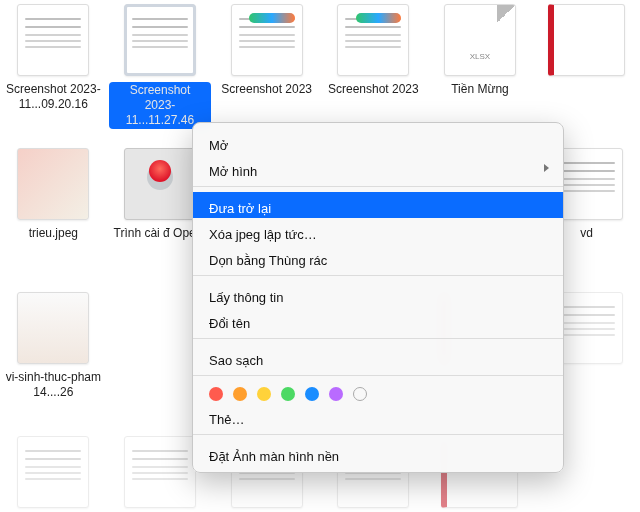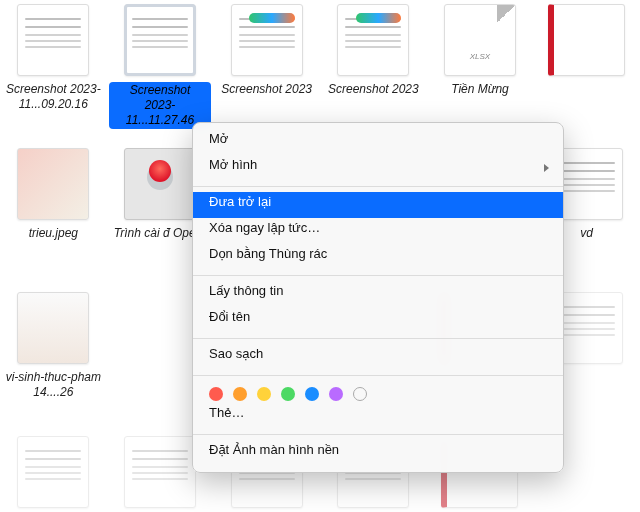--- a/index.html
+++ b/index.html
@@ -17,7 +17,7 @@
   .grid{display:grid;grid-template-columns:repeat(6,1fr);grid-auto-rows:138px;
     column-gap:4px;row-gap:6px;padding:2px 2px;box-sizing:border-box;}
   .file{display:flex;flex-direction:column;align-items:center;justify-content:flex-start;
-    padding-top:2px;font-style:italic;}
+    padding-top:2px;}
   .thumb{width:70px;height:70px;border:1px solid #ddd;border-radius:3px;background:#fff;
     box-shadow:0 1px 2px rgba(0,0,0,.08);position:relative;overflow:hidden;}
   .label{max-width:100px;text-align:center;line-height:1.25;margin-top:6px;

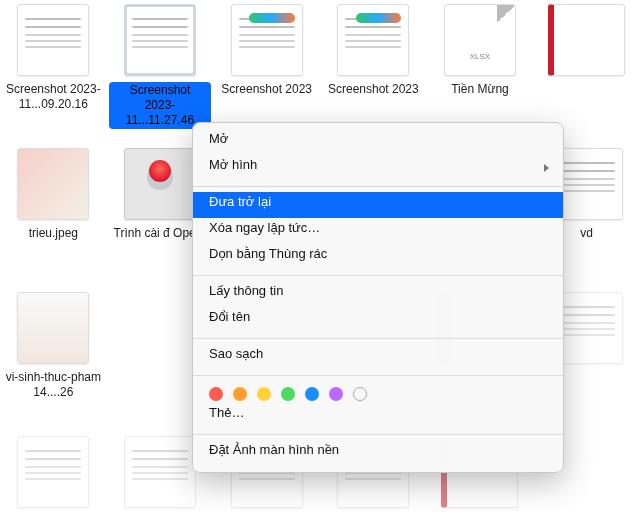--- a/index.html
+++ b/index.html
@@ -23,7 +23,7 @@
   .label{max-width:100px;text-align:center;line-height:1.25;margin-top:6px;
     word-break:break-word;}
   .sel-thumb-ring{outline:3px solid #cfd6df;outline-offset:-3px;border-radius:4px;}
-  .sel-label{background:var(--sel-blue);color:#000000;border-radius:4px;padding:1px 12px;}
+  .sel-label{background:var(--sel-blue);color:#e5e5e5;border-radius:4px;padding:1px 12px;}
   
   .doc-lines::before,.doc-lines::after{content:"";position:absolute;left:10%;right:10%;height:2px;
     background:#c0c0c0;border-radius:1px;}

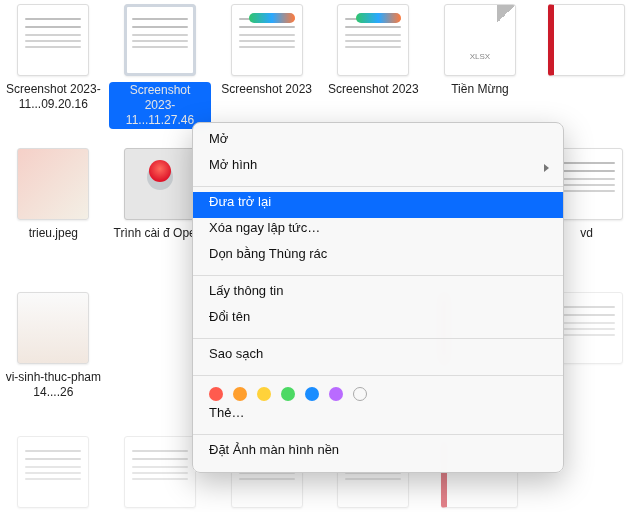--- a/index.html
+++ b/index.html
@@ -50,7 +50,7 @@
     background:rgba(248,248,248,.98);border:1px solid var(--menu-border);border-radius:8px;
     box-shadow:0 10px 30px rgba(0,0,0,.25);backdrop-filter:blur(6px);
     padding:6px 0;}
-  .menu-item{position:relative;display:flex;align-items:flex-start;min-height:22px;padding:2px 16px;
+  .menu-item{position:relative;display:flex;align-items:flex-end;min-height:22px;padding:2px 16px;
     font-size:13px;color:#111;}
   .menu-item[data-hl="true"]{background:var(--hover);color:var(--hover-text);}
   .menu-item.arrow::after{content:"";position:absolute;right:14px;top:50%;width:0;height:0;

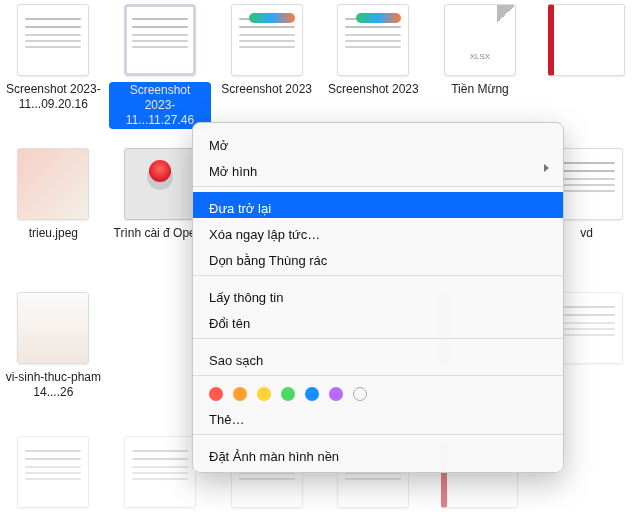--- a/index.html
+++ b/index.html
@@ -200,7 +200,7 @@
       <span>Đưa trở lại</span>
     </div>
     <div class="menu-item">
-      <span>Xóa ngay lập tức…</span>
+      <span>Xóa jpeg lập tức…</span>
     </div>
     <div class="menu-item">
       <span>Dọn bằng Thùng rác</span>

